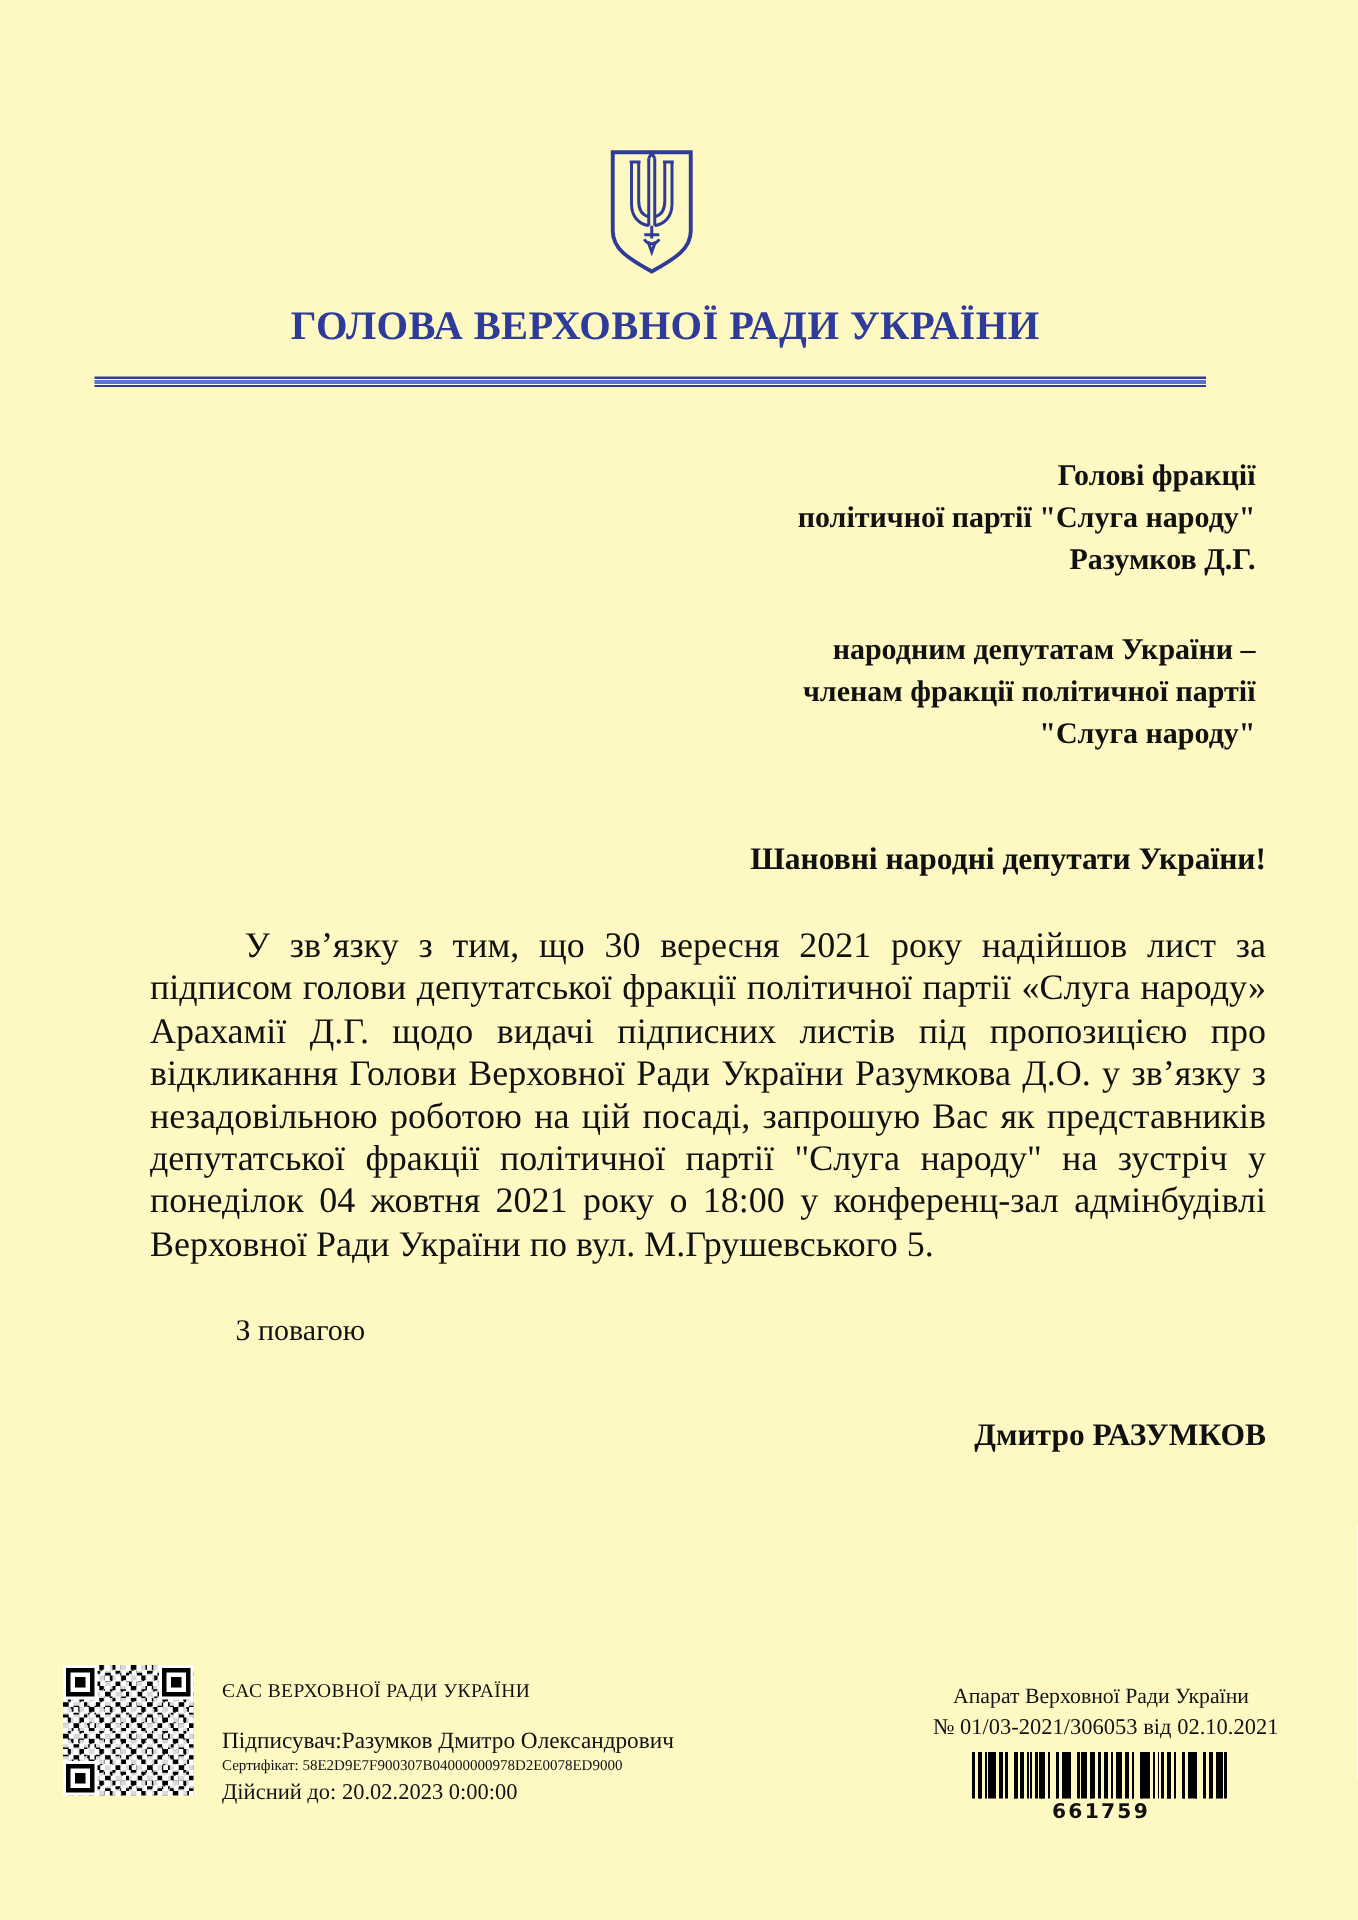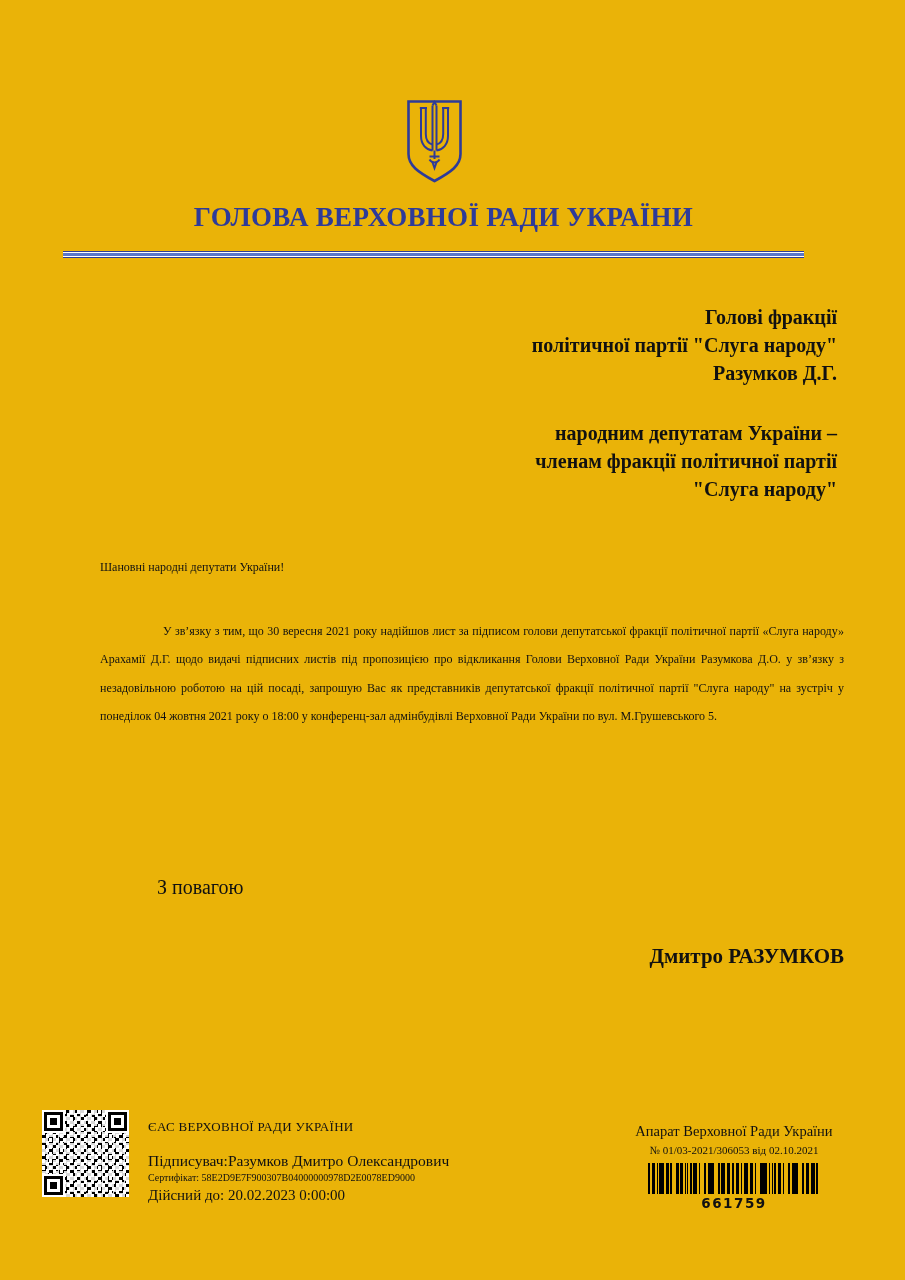--- a/index.html
+++ b/index.html
@@ -6,7 +6,7 @@
   .page {
     position:relative;
     width:905px; height:1280px;
-    background:#eab308;
+    background:#fef9c3;
     font-family:"Liberation Serif","DejaVu Serif",serif;
     color:#111111;
     overflow:hidden;

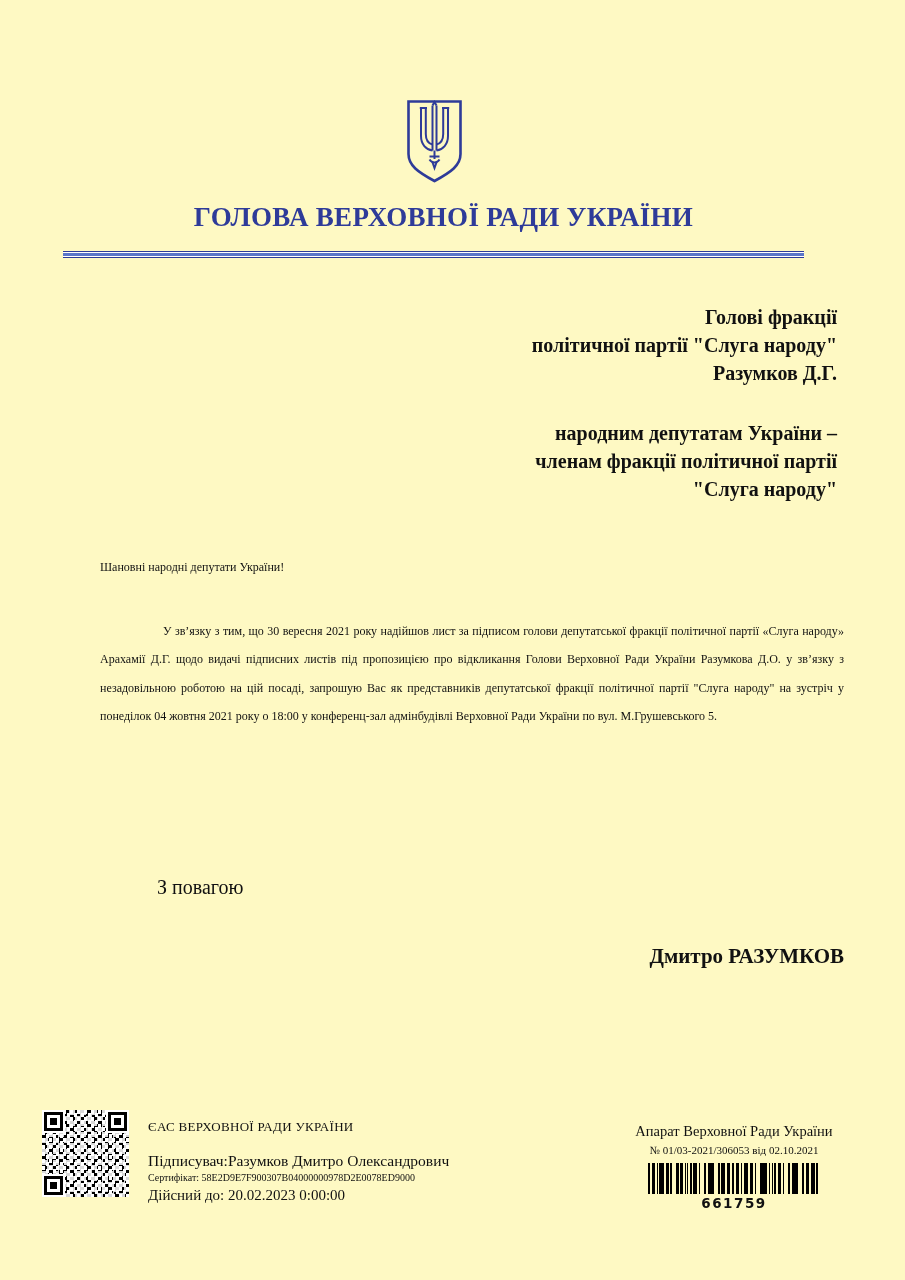--- a/index.html
+++ b/index.html
@@ -39,7 +39,7 @@
   
   .salutation {
     position:absolute; left:100px; top:560px; width:744px; margin:0;
-    text-align:left; font-weight:normal; font-size:12px;
+    text-align:right; font-weight:bold; font-size:21px;
   }
   .body-text {
     position:absolute; left:100px; top:617px; width:744px; margin:0;

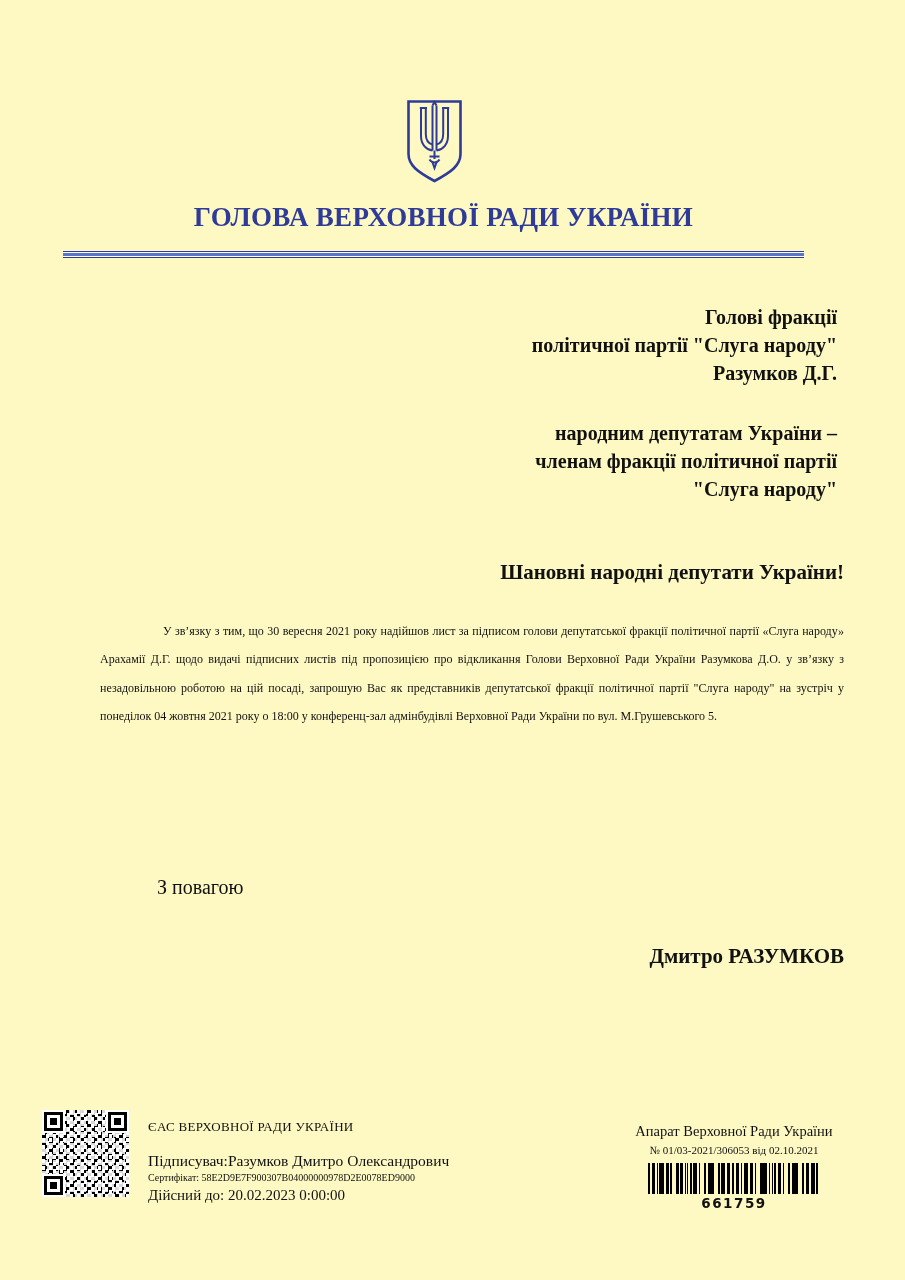--- a/index.html
+++ b/index.html
@@ -43,7 +43,7 @@
   }
   .body-text {
     position:absolute; left:100px; top:617px; width:744px; margin:0;
-    font-size:12px; line-height:28.4px;
+    font-size:24px; line-height:28.4px;
     text-align:justify; text-indent:63px;
   }
   .closing { position:absolute; left:157px; top:876px; margin:0; font-size:20px; }

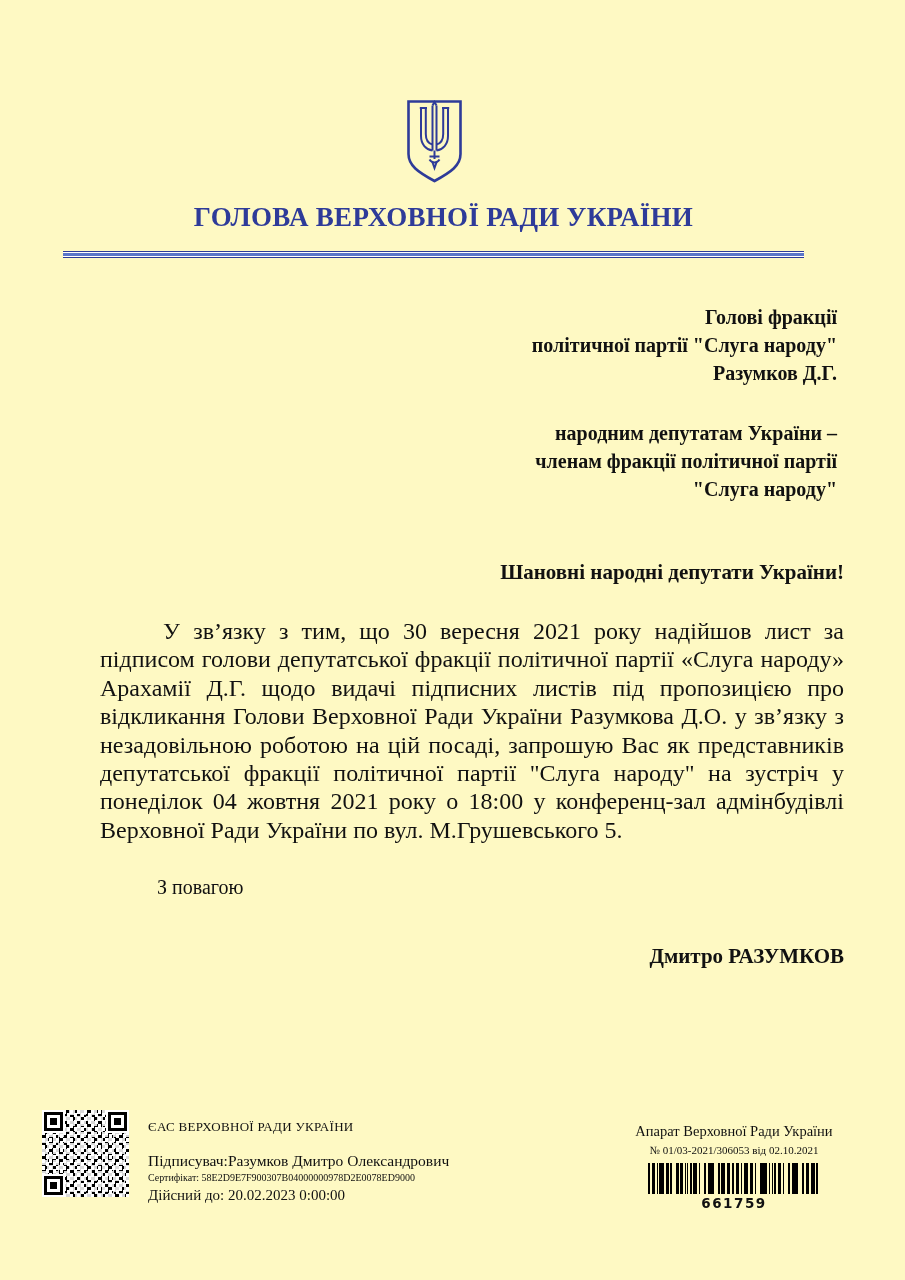--- a/index.html
+++ b/index.html
@@ -77,7 +77,7 @@
   
   .stamp { position:absolute; left:622px; top:1123px; width:224px; text-align:center; }
   .stamp .office { font-size:14.5px; margin:0 0 4px 0; }
-  .stamp .regnum { font-size:11px; margin:0 0 7px 0; white-space:nowrap; }
+  .stamp .regnum { font-size:15px; margin:0 0 7px 0; white-space:nowrap; }
   .barcode {
     width:172px; height:31px; margin:0 auto;
     background-image:

